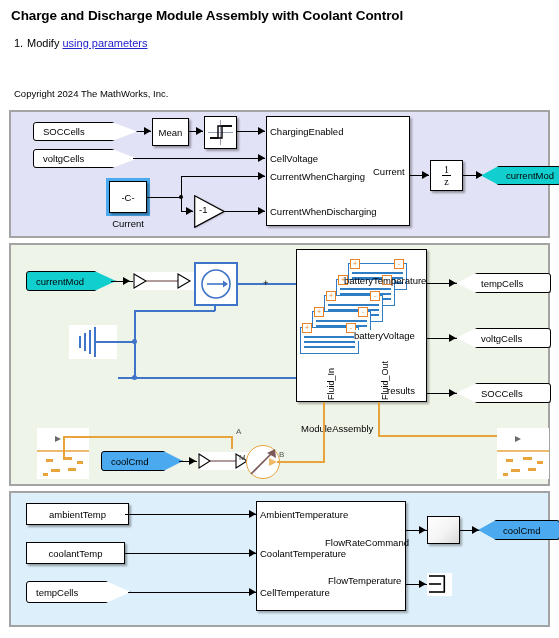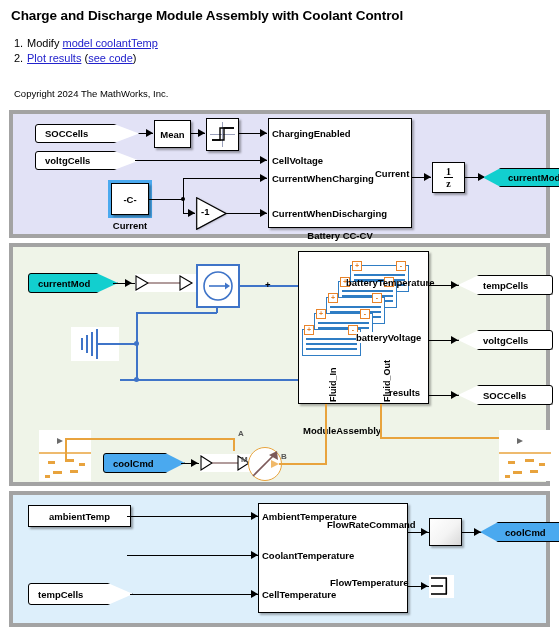--- a/index.html
+++ b/index.html
@@ -164,7 +164,7 @@
 
   <div id="steps">
     <div class="step">
-      <span class="num">1.</span><span>Modify </span><span class="lnk">model coolantTemp</span>
+      <span class="num">1.</span><span>Modify </span><span class="lnk">using parameters</span>
     </div>
     <div class="step">
       <span class="num">2.</span><span class="lnk">Plot results</span><span> (</span><span class="lnk">see code</span><span>)</span>

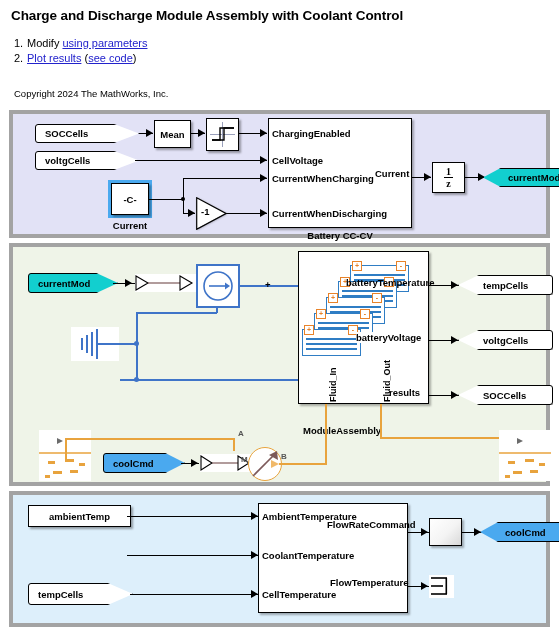--- a/index.html
+++ b/index.html
@@ -165,9 +165,6 @@
   <div id="steps">
     <div class="step">
       <span class="num">1.</span><span>Modify </span><span class="lnk">using parameters</span>
-    </div>
-    <div class="step">
-      <span class="num">2.</span><span class="lnk">Plot results</span><span> (</span><span class="lnk">see code</span><span>)</span>
     </div>
   </div>
 

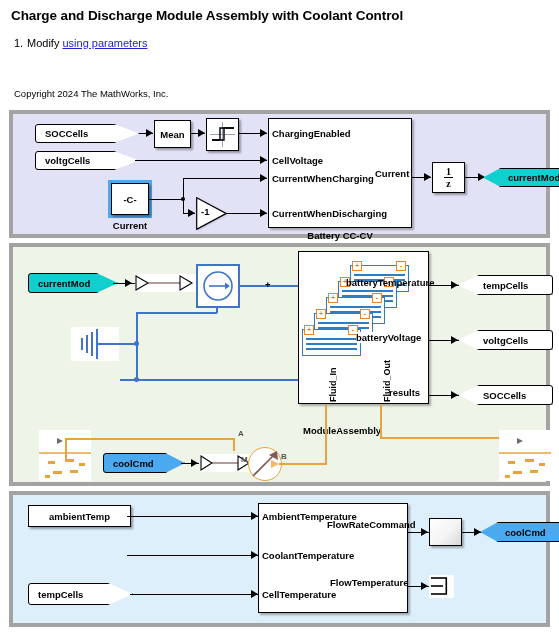--- a/index.html
+++ b/index.html
@@ -32,7 +32,7 @@
   }
 
   
-  .panel { position: absolute; border: 4px solid #a3a3a3; box-sizing: border-box; font-weight: bold; }
+  .panel { position: absolute; border: 2px solid #a3a3a3; box-sizing: border-box; }
   #panel-cccv   { left: 9px;  top: 110px; width: 541px; height: 128px; background: #e2e2f6; }
   #panel-module { left: 9px;  top: 243px; width: 541px; height: 243px; background: #eff4e8; }
   #panel-coolant{ left: 9px;  top: 491px; width: 541px; height: 136px; background: #ddeffb; }

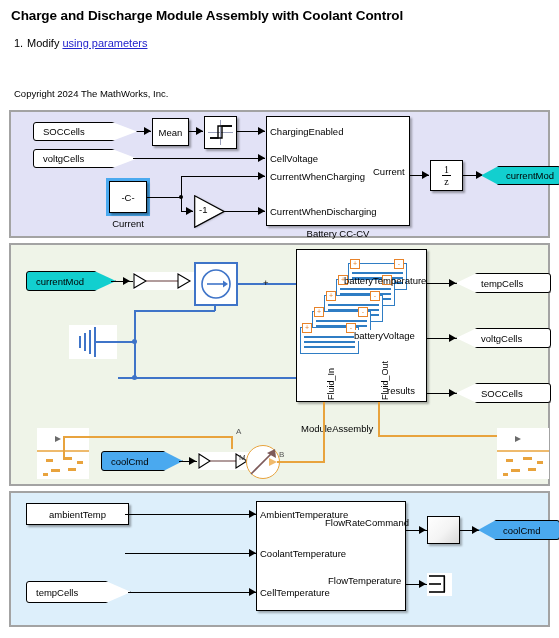--- a/index.html
+++ b/index.html
@@ -240,7 +240,6 @@
   <div class="pin" style="left:259px; top:59px;">CurrentWhenCharging</div>
   <div class="pin" style="left:259px; top:94px;">CurrentWhenDischarging</div>
   <div class="pin" style="left:362px; top:54px;">Current</div>
-  <div class="sublabel" style="left:255px; top:116px; width:144px;">Battery CC-CV</div>
 
   <div class="wire h" style="left:399px; top:63px; width:19px;"></div>
   <div class="arrow" style="left:411px; top:59px;"></div>

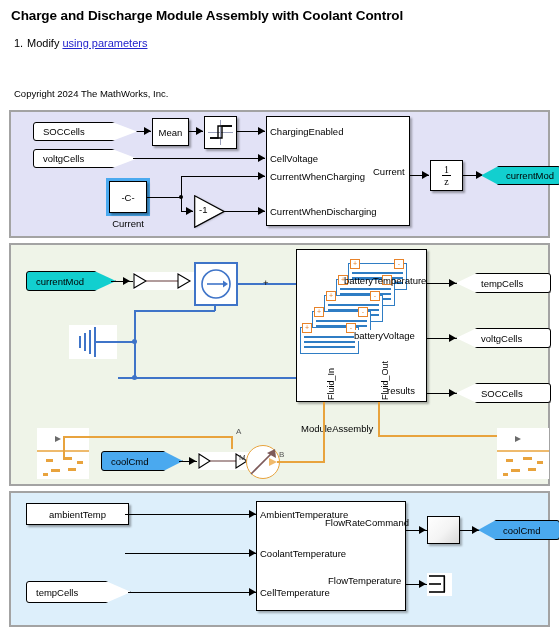--- a/index.html
+++ b/index.html
@@ -459,7 +459,7 @@
   <div class="pin" style="left:249px; top:16px;">AmbientTemperature</div>
   <div class="pin" style="left:249px; top:55px;">CoolantTemperature</div>
   <div class="pin" style="left:249px; top:94px;">CellTemperature</div>
-  <div class="pin" style="left:314px; top:24px;">FlowRateCommand</div>
+  <div class="pin" style="left:314px; top:44px;">FlowRateCommand</div>
   <div class="pin" style="left:317px; top:82px;">FlowTemperature</div>
 
   <div class="wire h" style="left:395px; top:37px; width:21px;"></div>

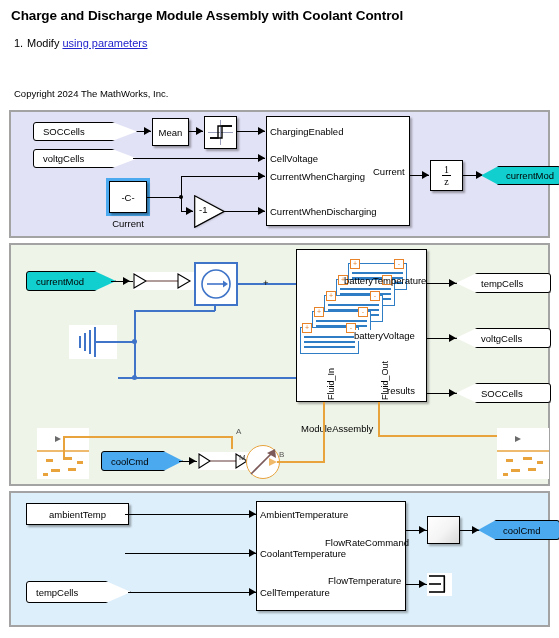--- a/index.html
+++ b/index.html
@@ -446,6 +446,9 @@
   <div class="wire h" style="left:114px; top:21px; width:131px;"></div>
   <div class="arrow" style="left:238px; top:17px;"></div>
 
+  <div class="blk center" style="left:15px; top:49px; width:99px; height:22px;">
+    <span>coolantTemp</span>
+  </div>
   <div class="wire h" style="left:114px; top:60px; width:131px;"></div>
   <div class="arrow" style="left:238px; top:56px;"></div>
 

